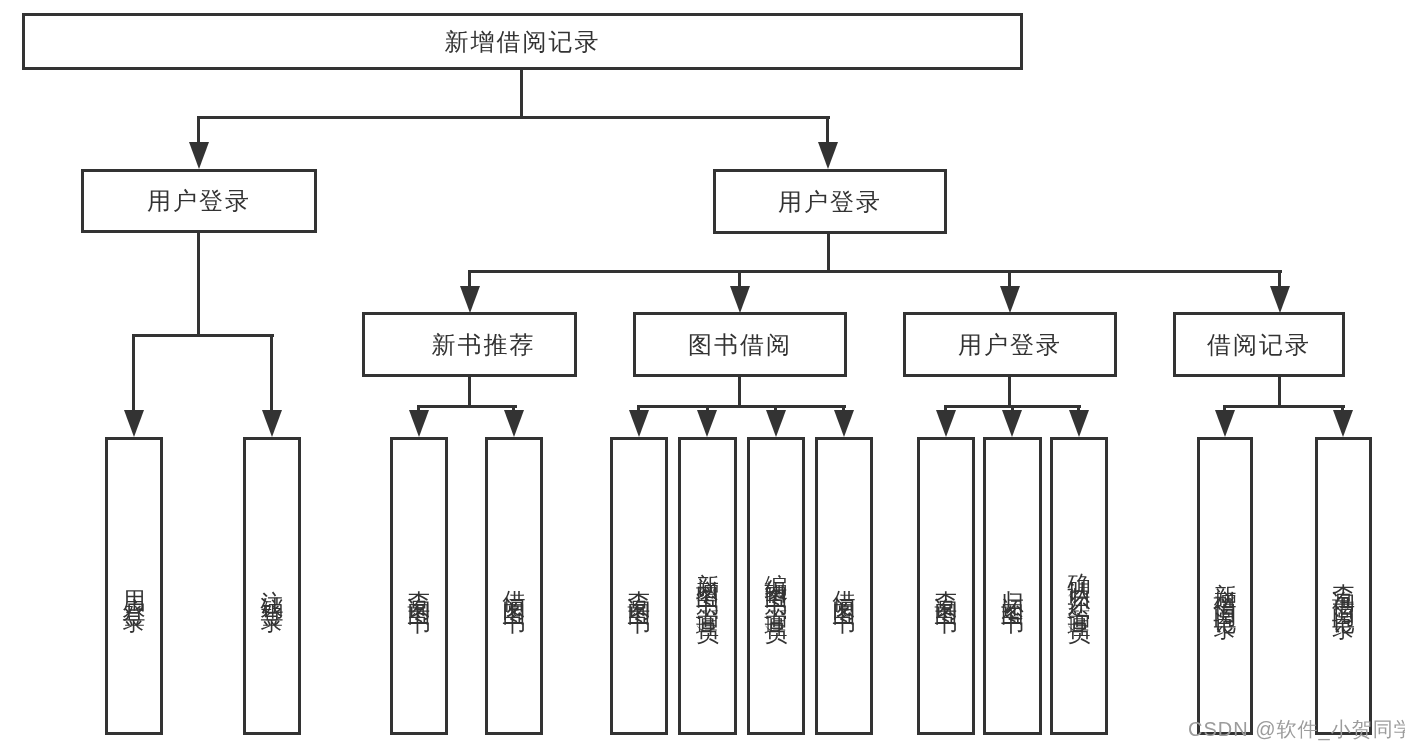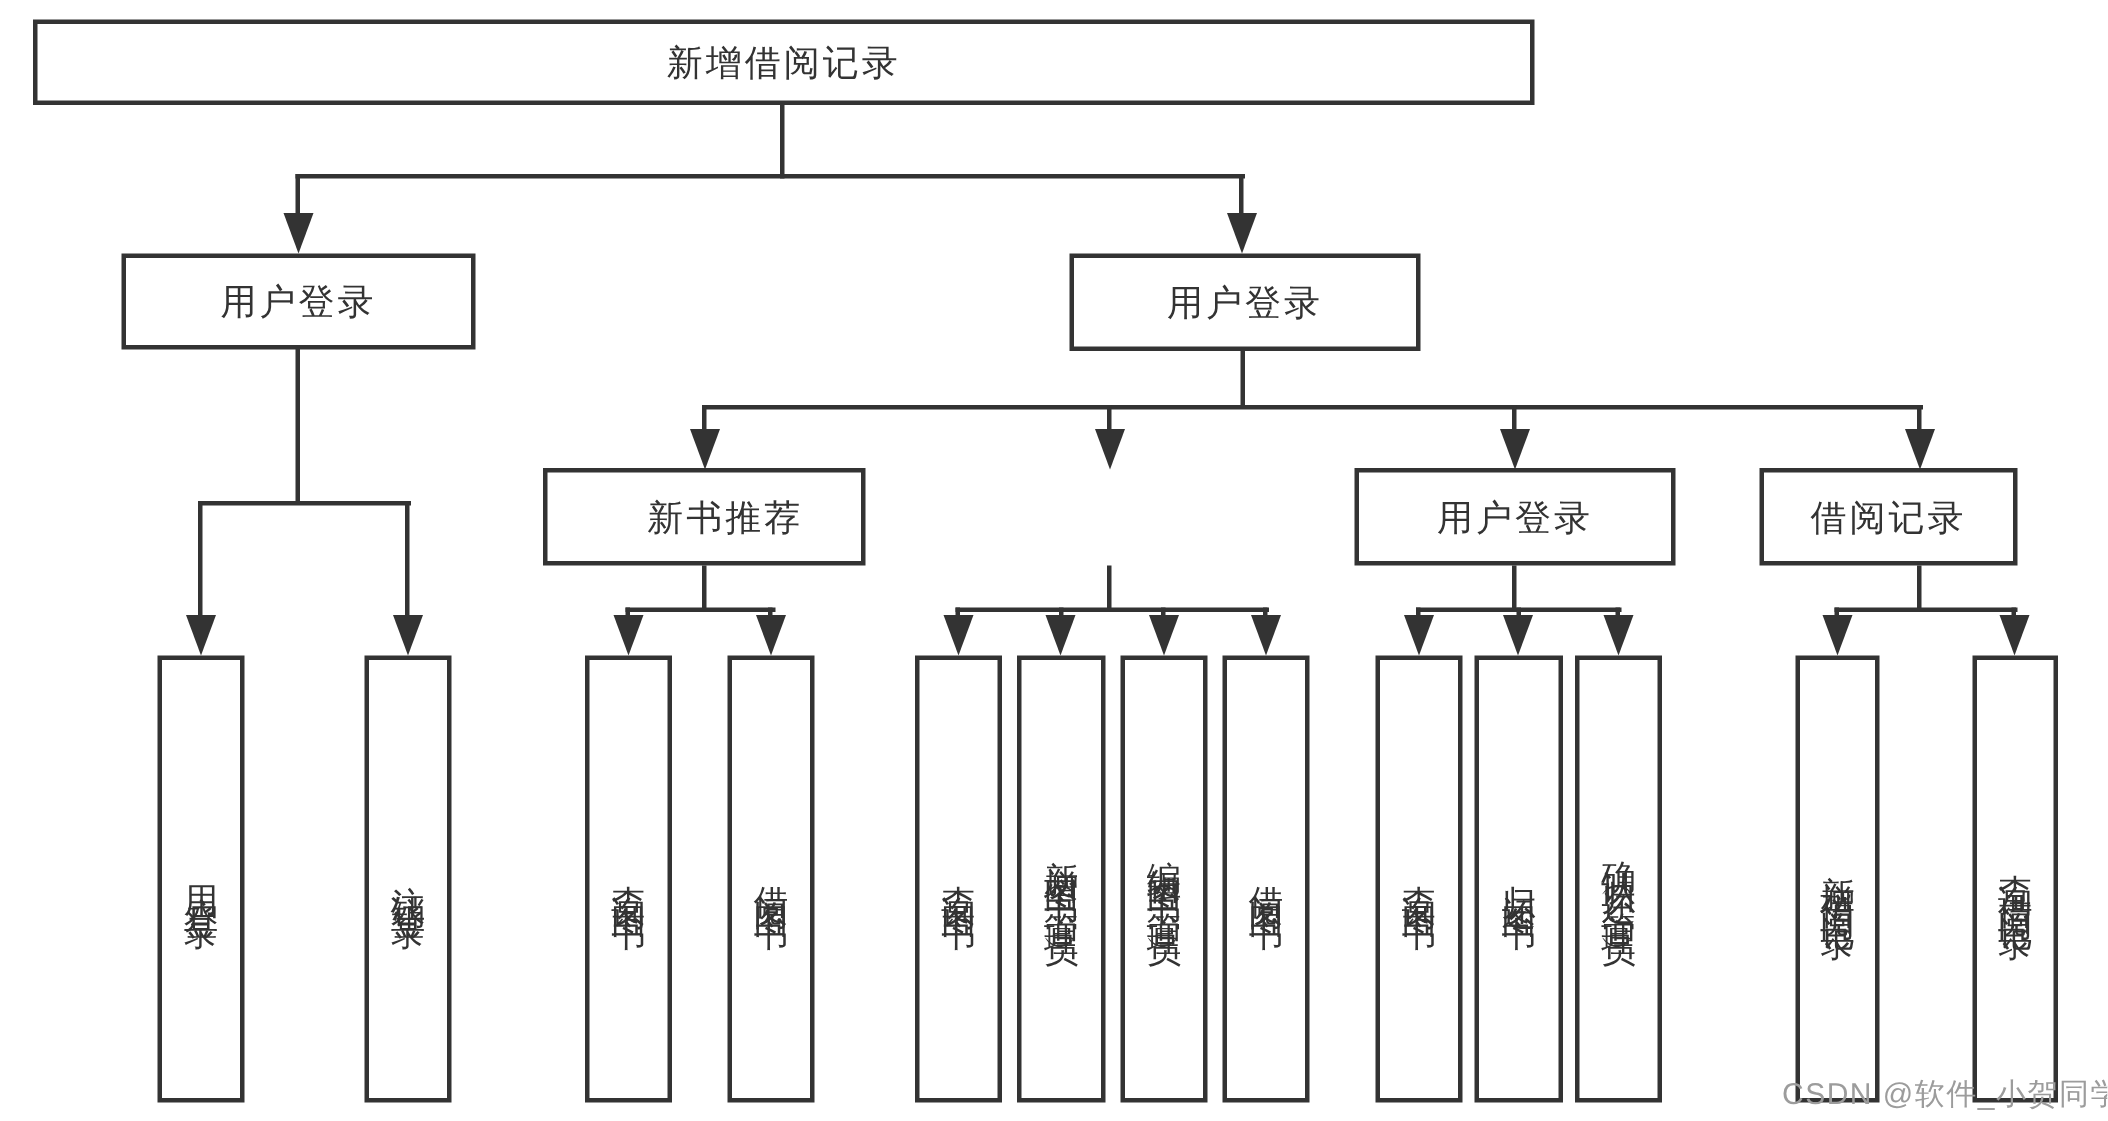--- a/index.html
+++ b/index.html
@@ -65,6 +65,9 @@
 
   <div class="box hbox" style="left:362px; top:312px; width:215px; height:65px;padding-left:28px;">
     <span>新书推荐</span>
+  </div>
+  <div class="box hbox" style="left:633px; top:312px; width:214px; height:65px;">
+    <span>图书借阅</span>
   </div>
   <div class="box hbox" style="left:903px; top:312px; width:214px; height:65px;">
     <span>用户登录</span>

